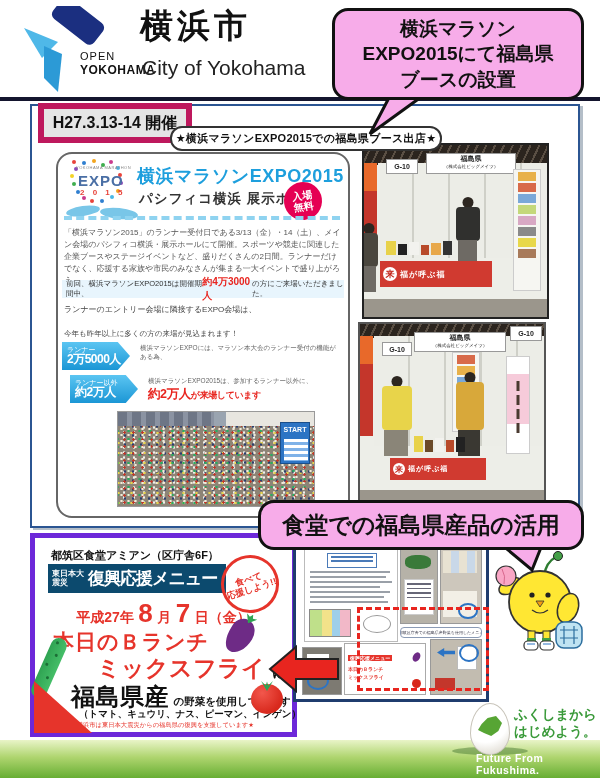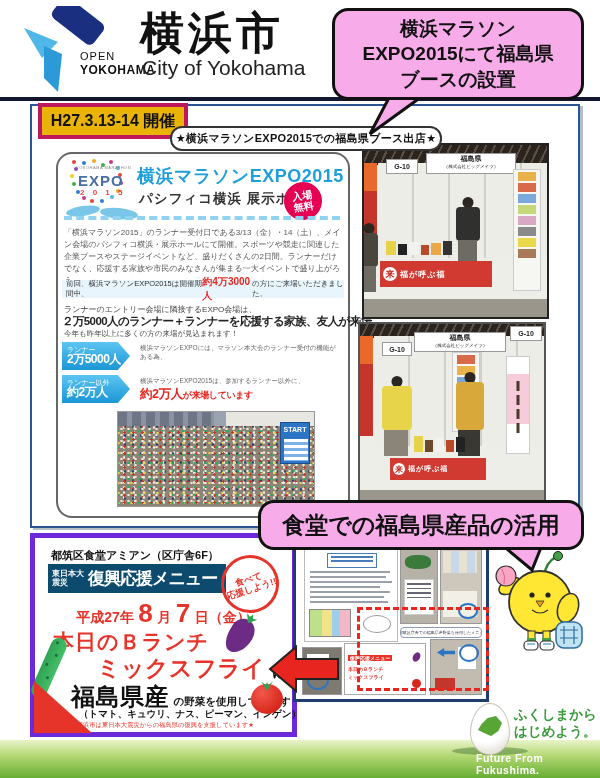--- a/index.html
+++ b/index.html
@@ -9,7 +9,7 @@
 
   
   #logo-mark{left:14px;top:6px;width:110px;height:88px;}
-  #city-jp{left:140px;top:4px;font-size:44px;font-weight:700;color:#111;letter-spacing:4px;}
+  #city-jp{left:140px;top:4px;font-size:33px;font-weight:700;color:#111;letter-spacing:4px;}
   #city-en{left:142px;top:56px;font-size:21px;color:#222;font-weight:500;}
   .logo-open{left:66px;top:44px;font-size:11px;color:#111;letter-spacing:1px;}
   .logo-ykh{left:66px;top:57px;font-size:12px;font-weight:700;color:#111;letter-spacing:.5px;}

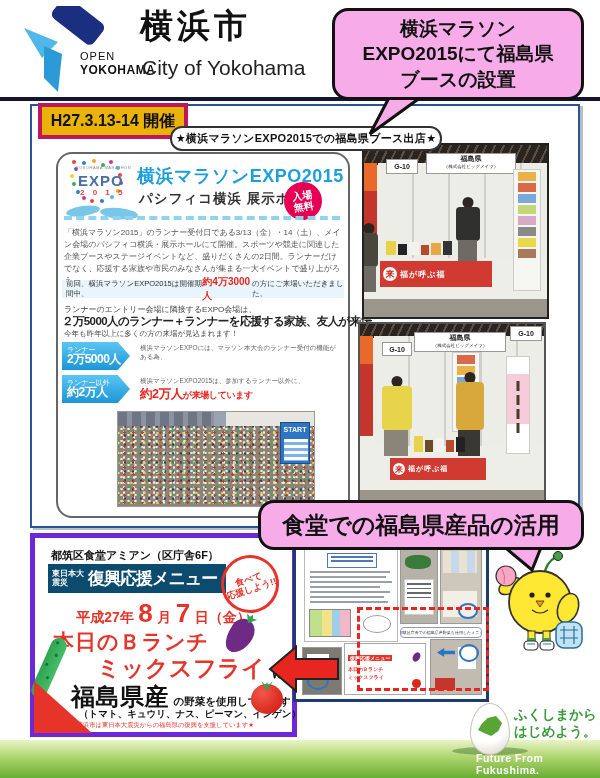--- a/index.html
+++ b/index.html
@@ -28,7 +28,7 @@
   #top-rule{left:0;top:97px;width:600px;height:4px;background:#14152e;z-index:1;}
   #main-box{left:30px;top:104px;width:546px;height:420px;border:2px solid #2B5592;
             background:#fff;box-shadow:3px 2px 0 rgba(140,155,170,.65);z-index:2;}
-  #date-badge{left:38px;top:103px;width:142px;height:28px;background:#eab308;border:4px solid #be185d;
+  #date-badge{left:38px;top:103px;width:142px;height:28px;background:#e5e5e5;border:6px solid #be185d;
               z-index:4;display:flex;align-items:center;justify-content:center;
               font-size:16px;font-weight:700;color:#111;}
   #section-pill{left:170px;top:126px;width:268px;height:21px;border:2px solid #333;border-radius:12px;

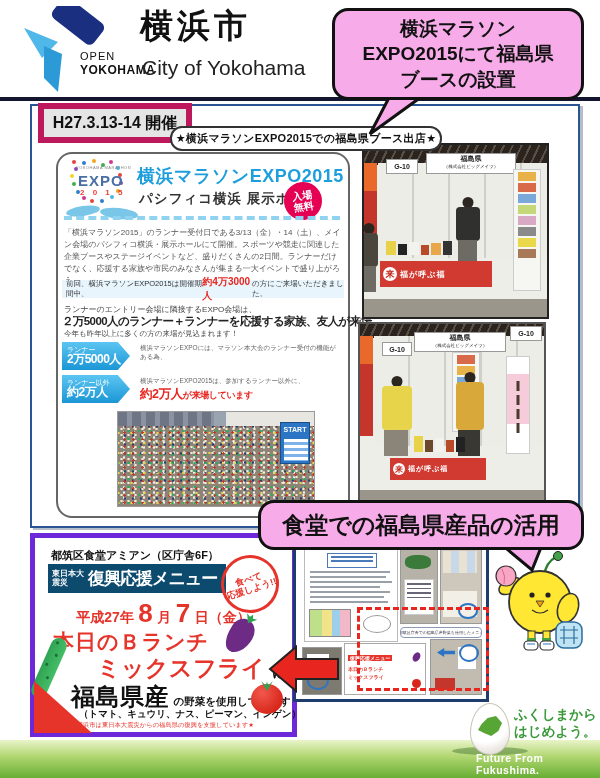--- a/index.html
+++ b/index.html
@@ -269,7 +269,6 @@
       <span>の方にご来場いただきました。</span>
     </div>
     <div class="fc" id="flyer-lead">ランナーのエントリー会場に隣接するEXPO会場は、</div>
-    <div class="fc" id="flyer-bold">２万5000人のランナー＋ランナーを応援する家族、友人が来場</div>
     <div class="fc" id="flyer-sub">今年も昨年以上に多くの方の来場が見込まれます！</div>
 
     <div class="fc" id="stat-row1" style="left:0;width:100%;height:30px;">

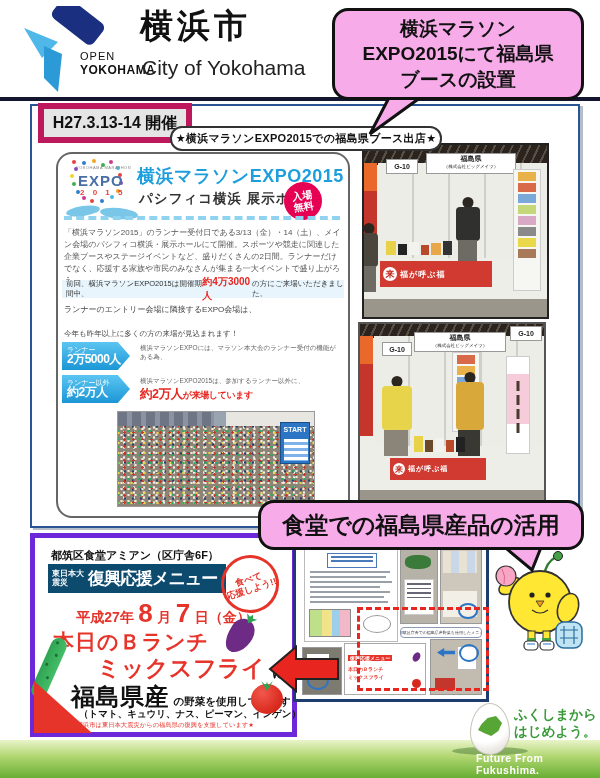--- a/index.html
+++ b/index.html
@@ -280,7 +280,7 @@
         <span class="grey">横浜マラソンEXPOには、マラソン本大会のランナー受付の機能がある為、</span>
       </div>
     </div>
-    <div class="fc" id="stat-row2" style="left:0;width:100%;height:30px;">
+    <div class="fc" id="stat-row2" style="left:8px;width:100%;height:30px;">
       <div class="stat-badge">
         <span class="tag">ランナー以外</span>
         <span class="val">約2万人</span>

